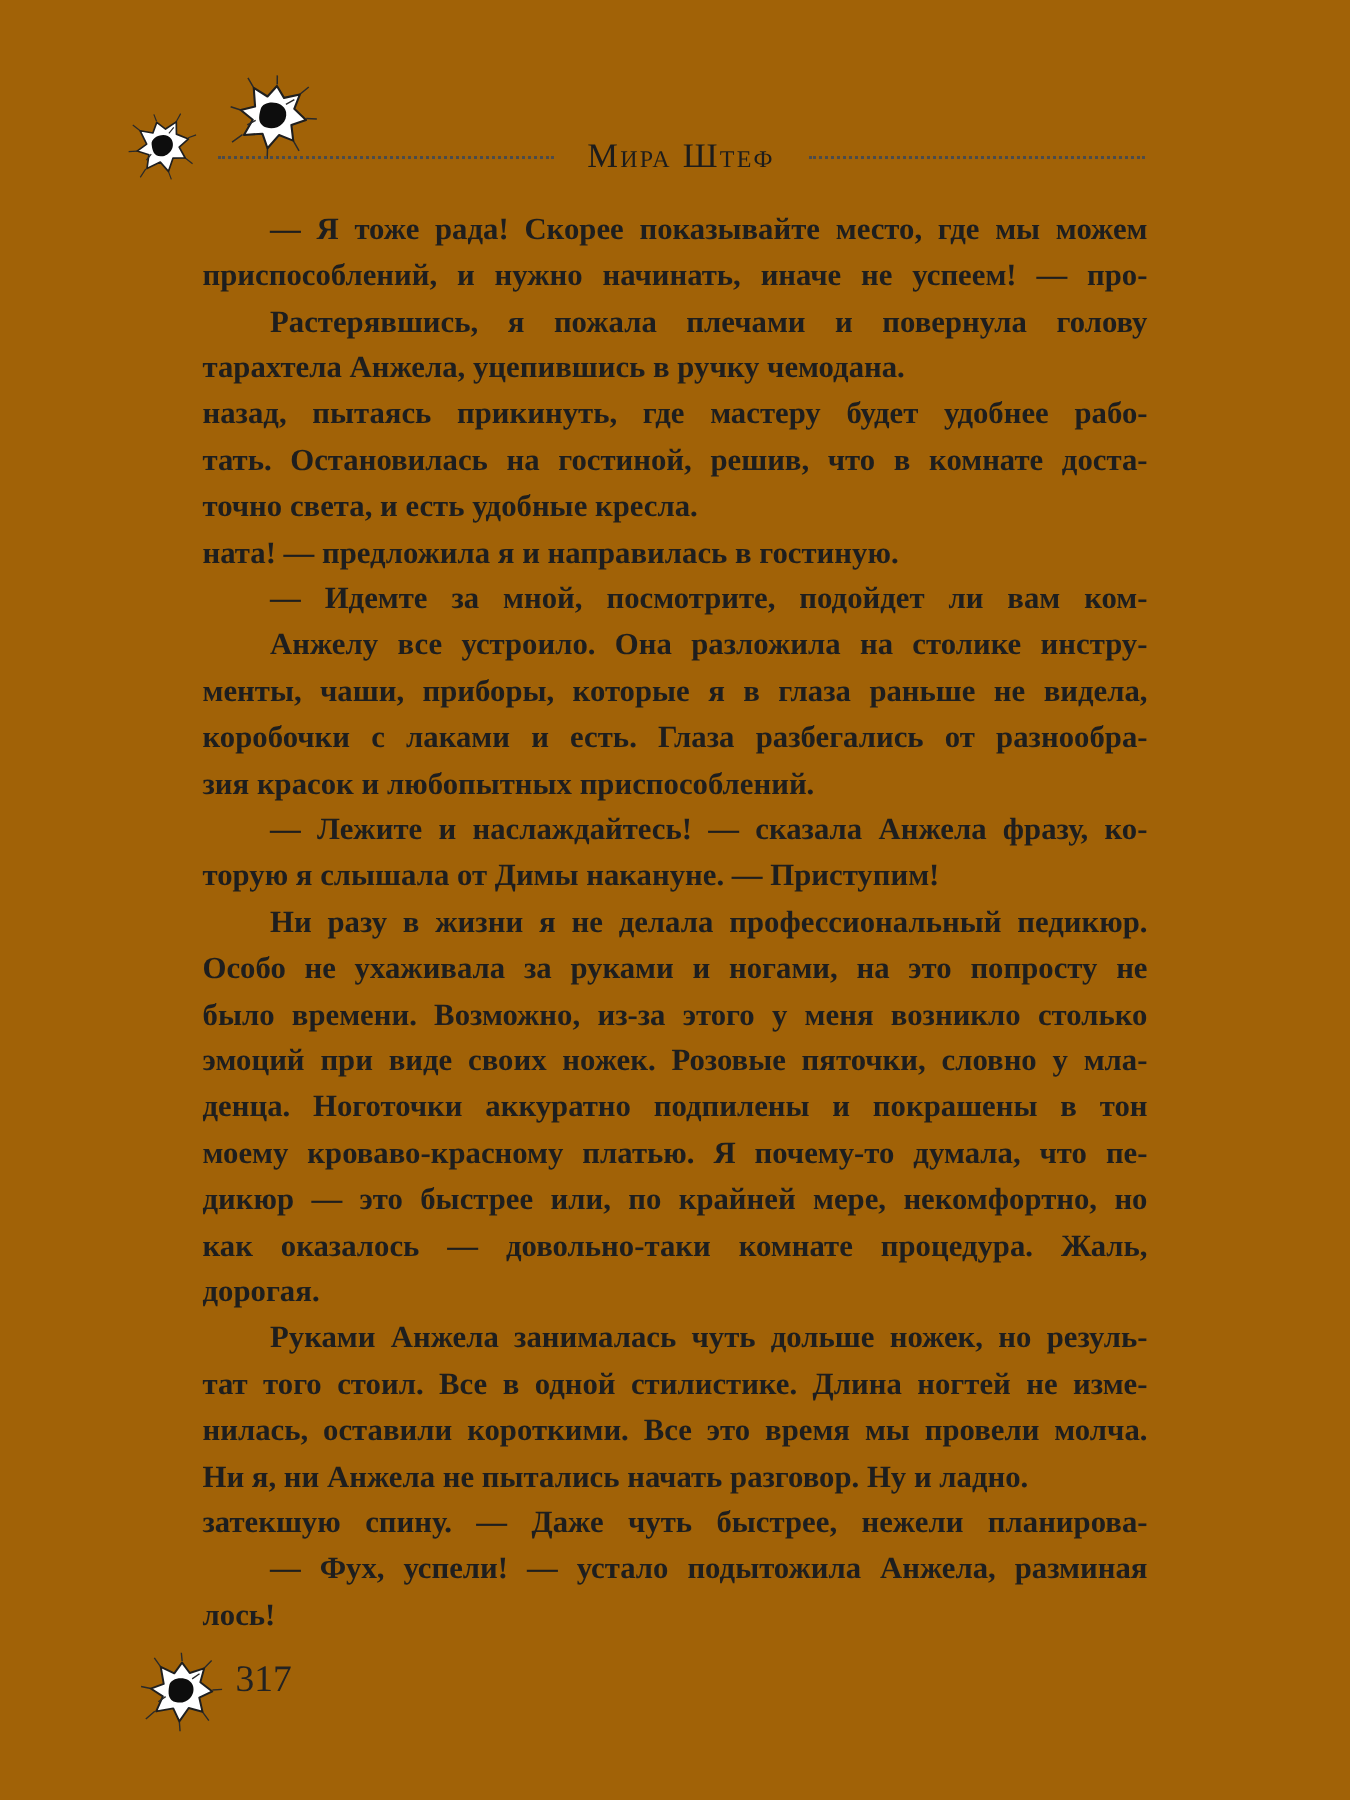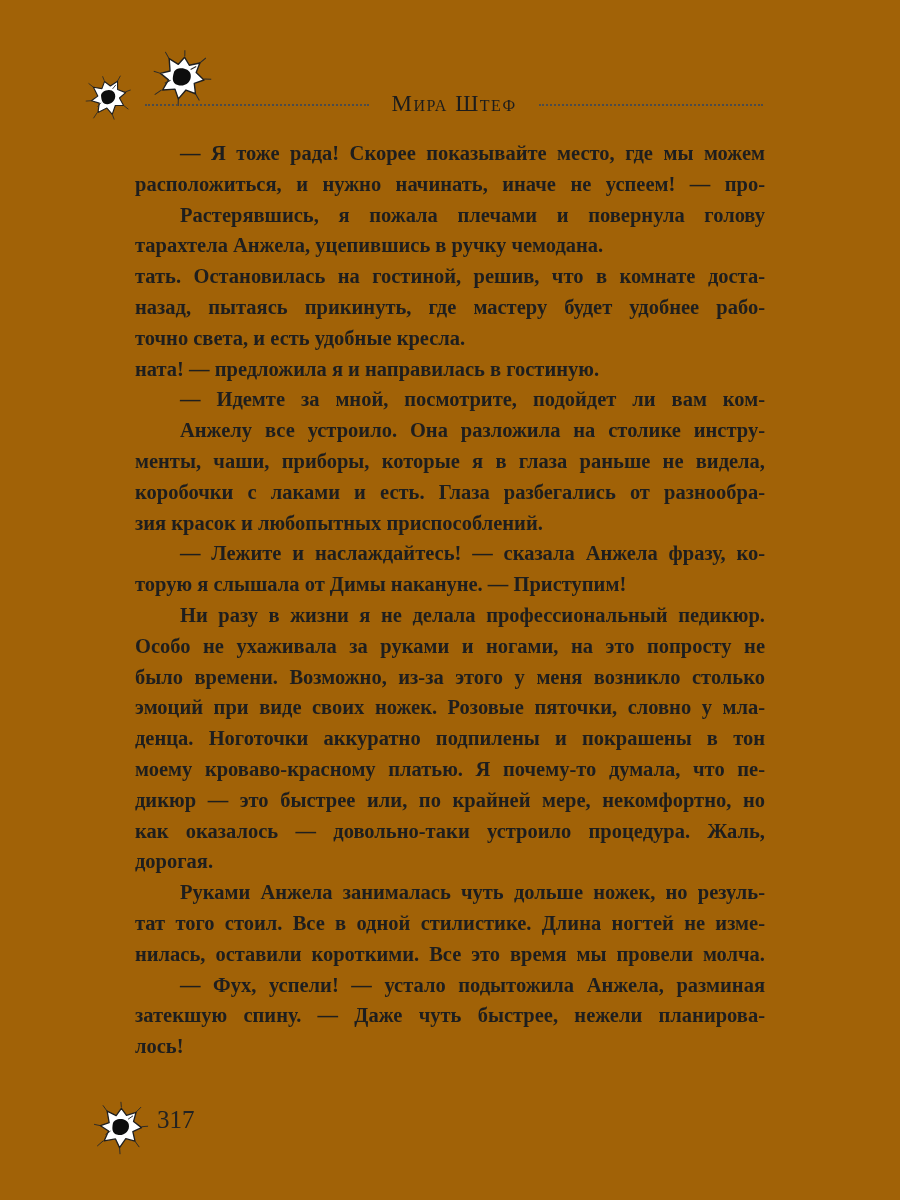--- a/index.html
+++ b/index.html
@@ -109,7 +109,7 @@
 
   <div class="text-block">
       <div class="text-line first">— Я тоже рада! Скорее показывайте место, где мы можем</div>
-      <div class="text-line">расположиться, и нужно начинать, иначе не успеем! — про-</div>
+      <div class="text-line">приспособлений, и нужно начинать, иначе не успеем! — про-</div>
       <div class="text-line first">Растерявшись, я пожала плечами и повернула голову</div>
       <div class="text-line last">тарахтела Анжела, уцепившись в ручку чемодана.</div>
       <div class="text-line">тать. Остановилась на гостиной, решив, что в комнате доста-</div>

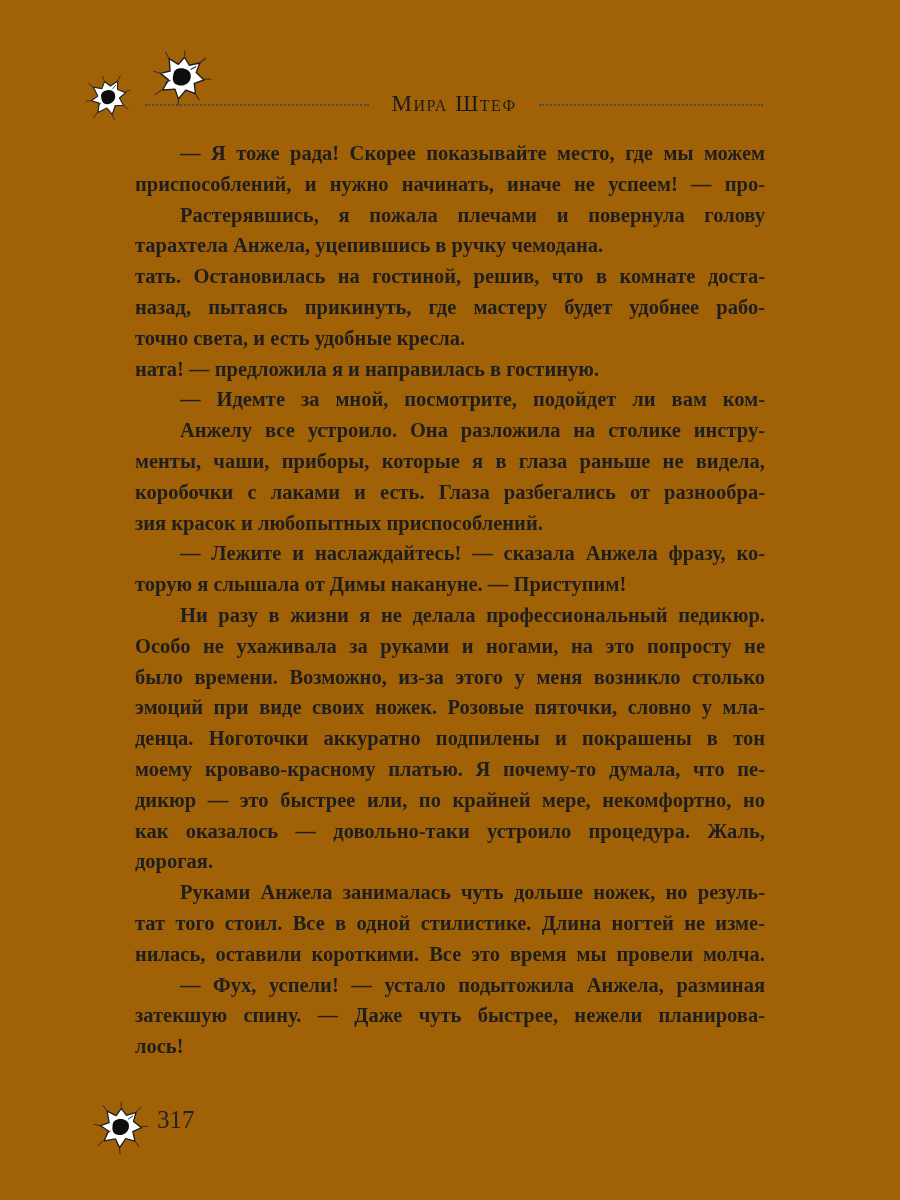--- a/index.html
+++ b/index.html
@@ -112,8 +112,8 @@
       <div class="text-line">приспособлений, и нужно начинать, иначе не успеем! — про-</div>
       <div class="text-line first">Растерявшись, я пожала плечами и повернула голову</div>
       <div class="text-line last">тарахтела Анжела, уцепившись в ручку чемодана.</div>
+      <div class="text-line">назад, пытаясь прикинуть, где мастеру будет удобнее рабо-</div>
       <div class="text-line">тать. Остановилась на гостиной, решив, что в комнате доста-</div>
-      <div class="text-line">назад, пытаясь прикинуть, где мастеру будет удобнее рабо-</div>
       <div class="text-line last">точно света, и есть удобные кресла.</div>
       <div class="text-line last">ната! — предложила я и направилась в гостиную.</div>
       <div class="text-line first">— Идемте за мной, посмотрите, подойдет ли вам ком-</div>

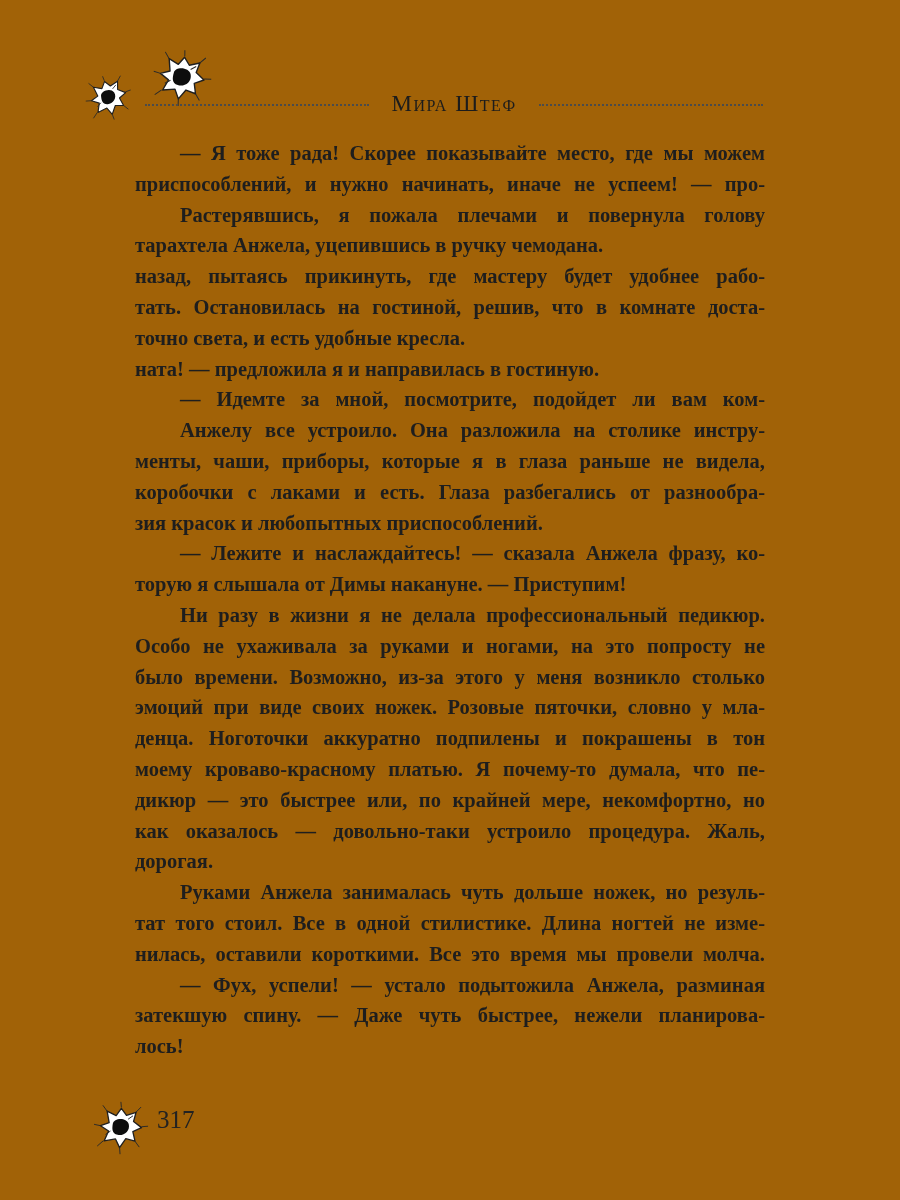--- a/index.html
+++ b/index.html
@@ -130,7 +130,7 @@
       <div class="text-line">денца. Ноготочки аккуратно подпилены и покрашены в тон</div>
       <div class="text-line">моему кроваво-красному платью. Я почему-то думала, что пе-</div>
       <div class="text-line">дикюр — это быстрее или, по крайней мере, некомфортно, но</div>
-      <div class="text-line">как оказалось — довольно-таки устроило процедура. Жаль,</div>
+      <div class="text-line">как оказалось — довольно-таки комнате процедура. Жаль,</div>
       <div class="text-line last">дорогая.</div>
       <div class="text-line first">Руками Анжела занималась чуть дольше ножек, но резуль-</div>
       <div class="text-line">тат того стоил. Все в одной стилистике. Длина ногтей не изме-</div>

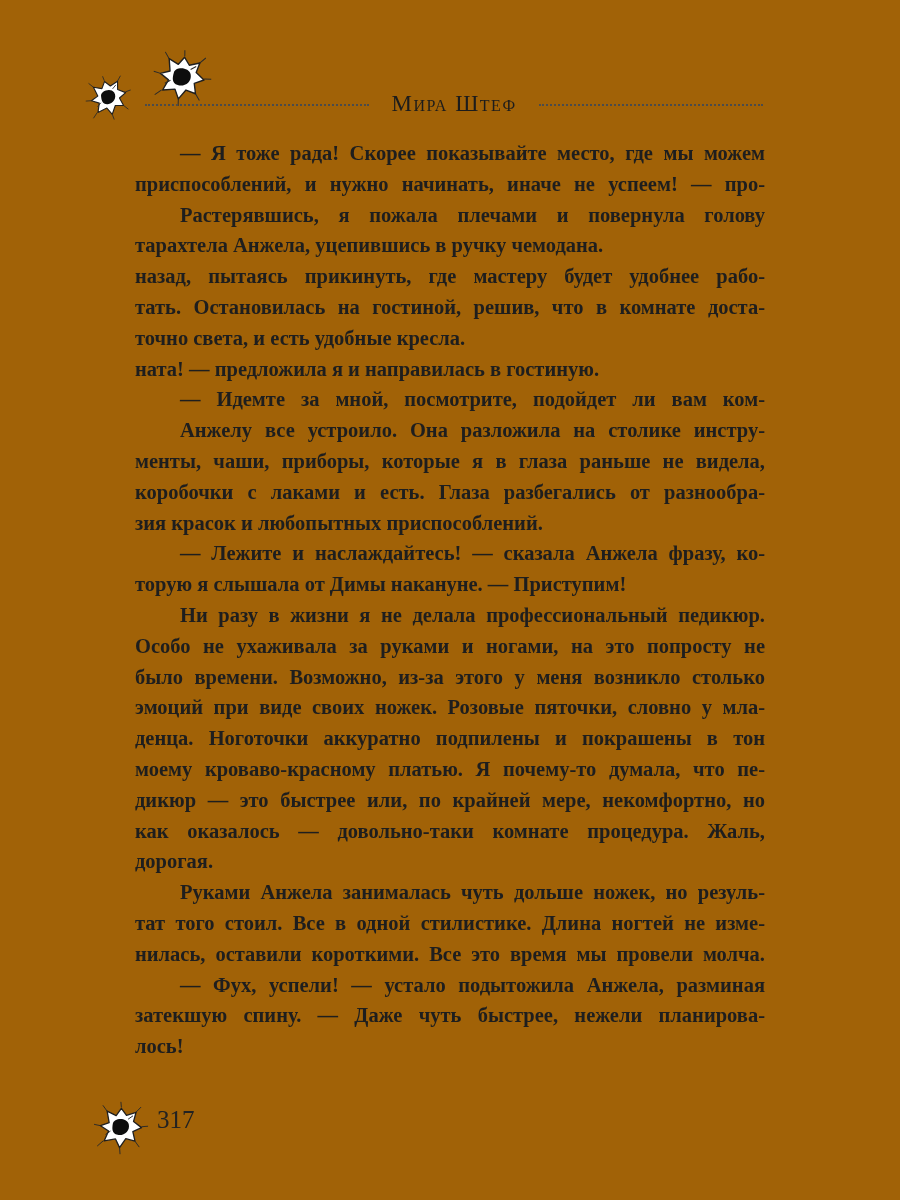--- a/index.html
+++ b/index.html
@@ -135,6 +135,7 @@
       <div class="text-line first">Руками Анжела занималась чуть дольше ножек, но резуль-</div>
       <div class="text-line">тат того стоил. Все в одной стилистике. Длина ногтей не изме-</div>
       <div class="text-line">нилась, оставили короткими. Все это время мы провели молча.</div>
+      <div class="text-line last">Ни я, ни Анжела не пытались начать разговор. Ну и ладно.</div>
       <div class="text-line first">— Фух, успели! — устало подытожила Анжела, разминая</div>
       <div class="text-line">затекшую спину. — Даже чуть быстрее, нежели планирова-</div>
       <div class="text-line last">лось!</div>

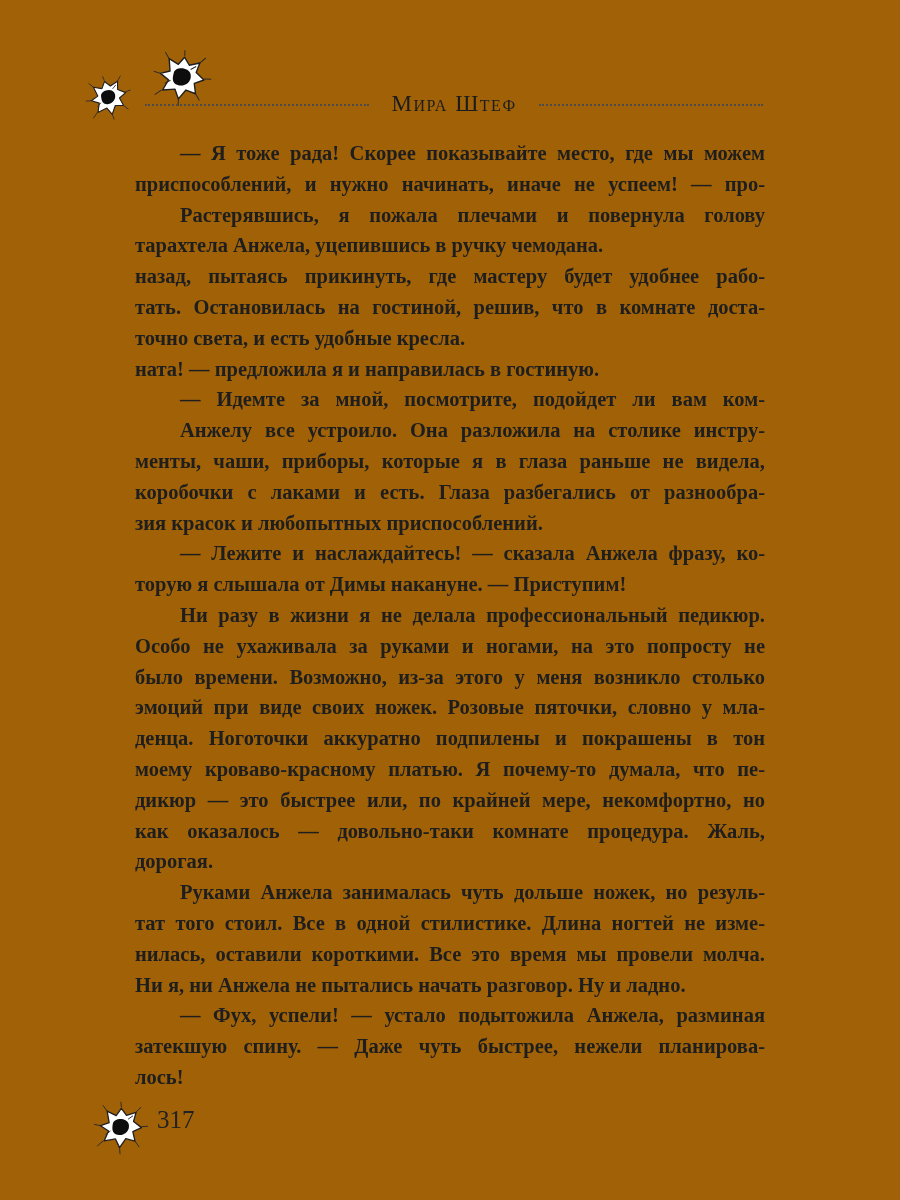--- a/index.html
+++ b/index.html
@@ -136,8 +136,8 @@
       <div class="text-line">тат того стоил. Все в одной стилистике. Длина ногтей не изме-</div>
       <div class="text-line">нилась, оставили короткими. Все это время мы провели молча.</div>
       <div class="text-line last">Ни я, ни Анжела не пытались начать разговор. Ну и ладно.</div>
+      <div class="text-line">затекшую спину. — Даже чуть быстрее, нежели планирова-</div>
       <div class="text-line first">— Фух, успели! — устало подытожила Анжела, разминая</div>
-      <div class="text-line">затекшую спину. — Даже чуть быстрее, нежели планирова-</div>
       <div class="text-line last">лось!</div>
     </div>
 

